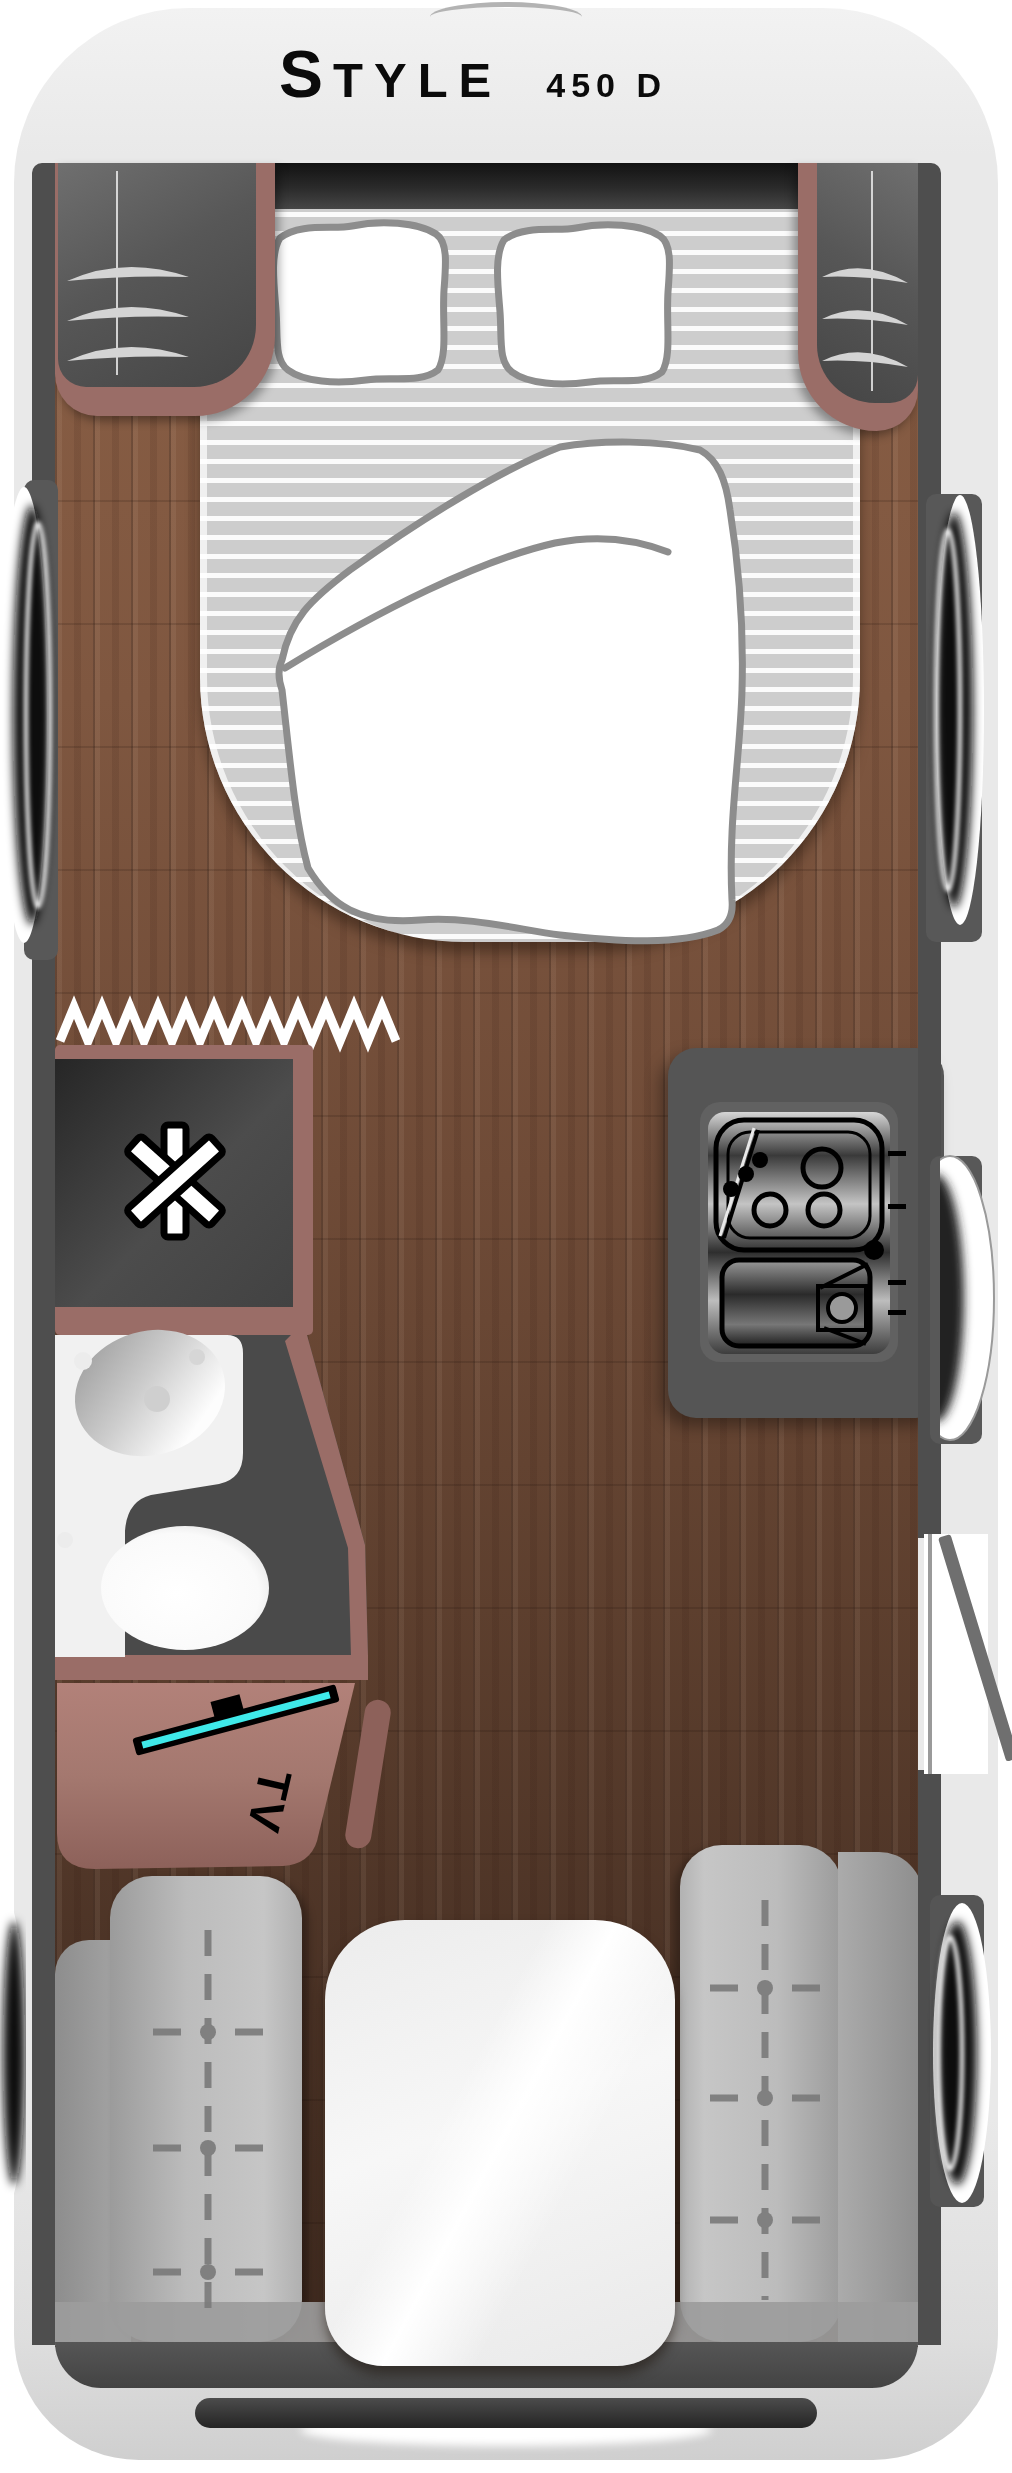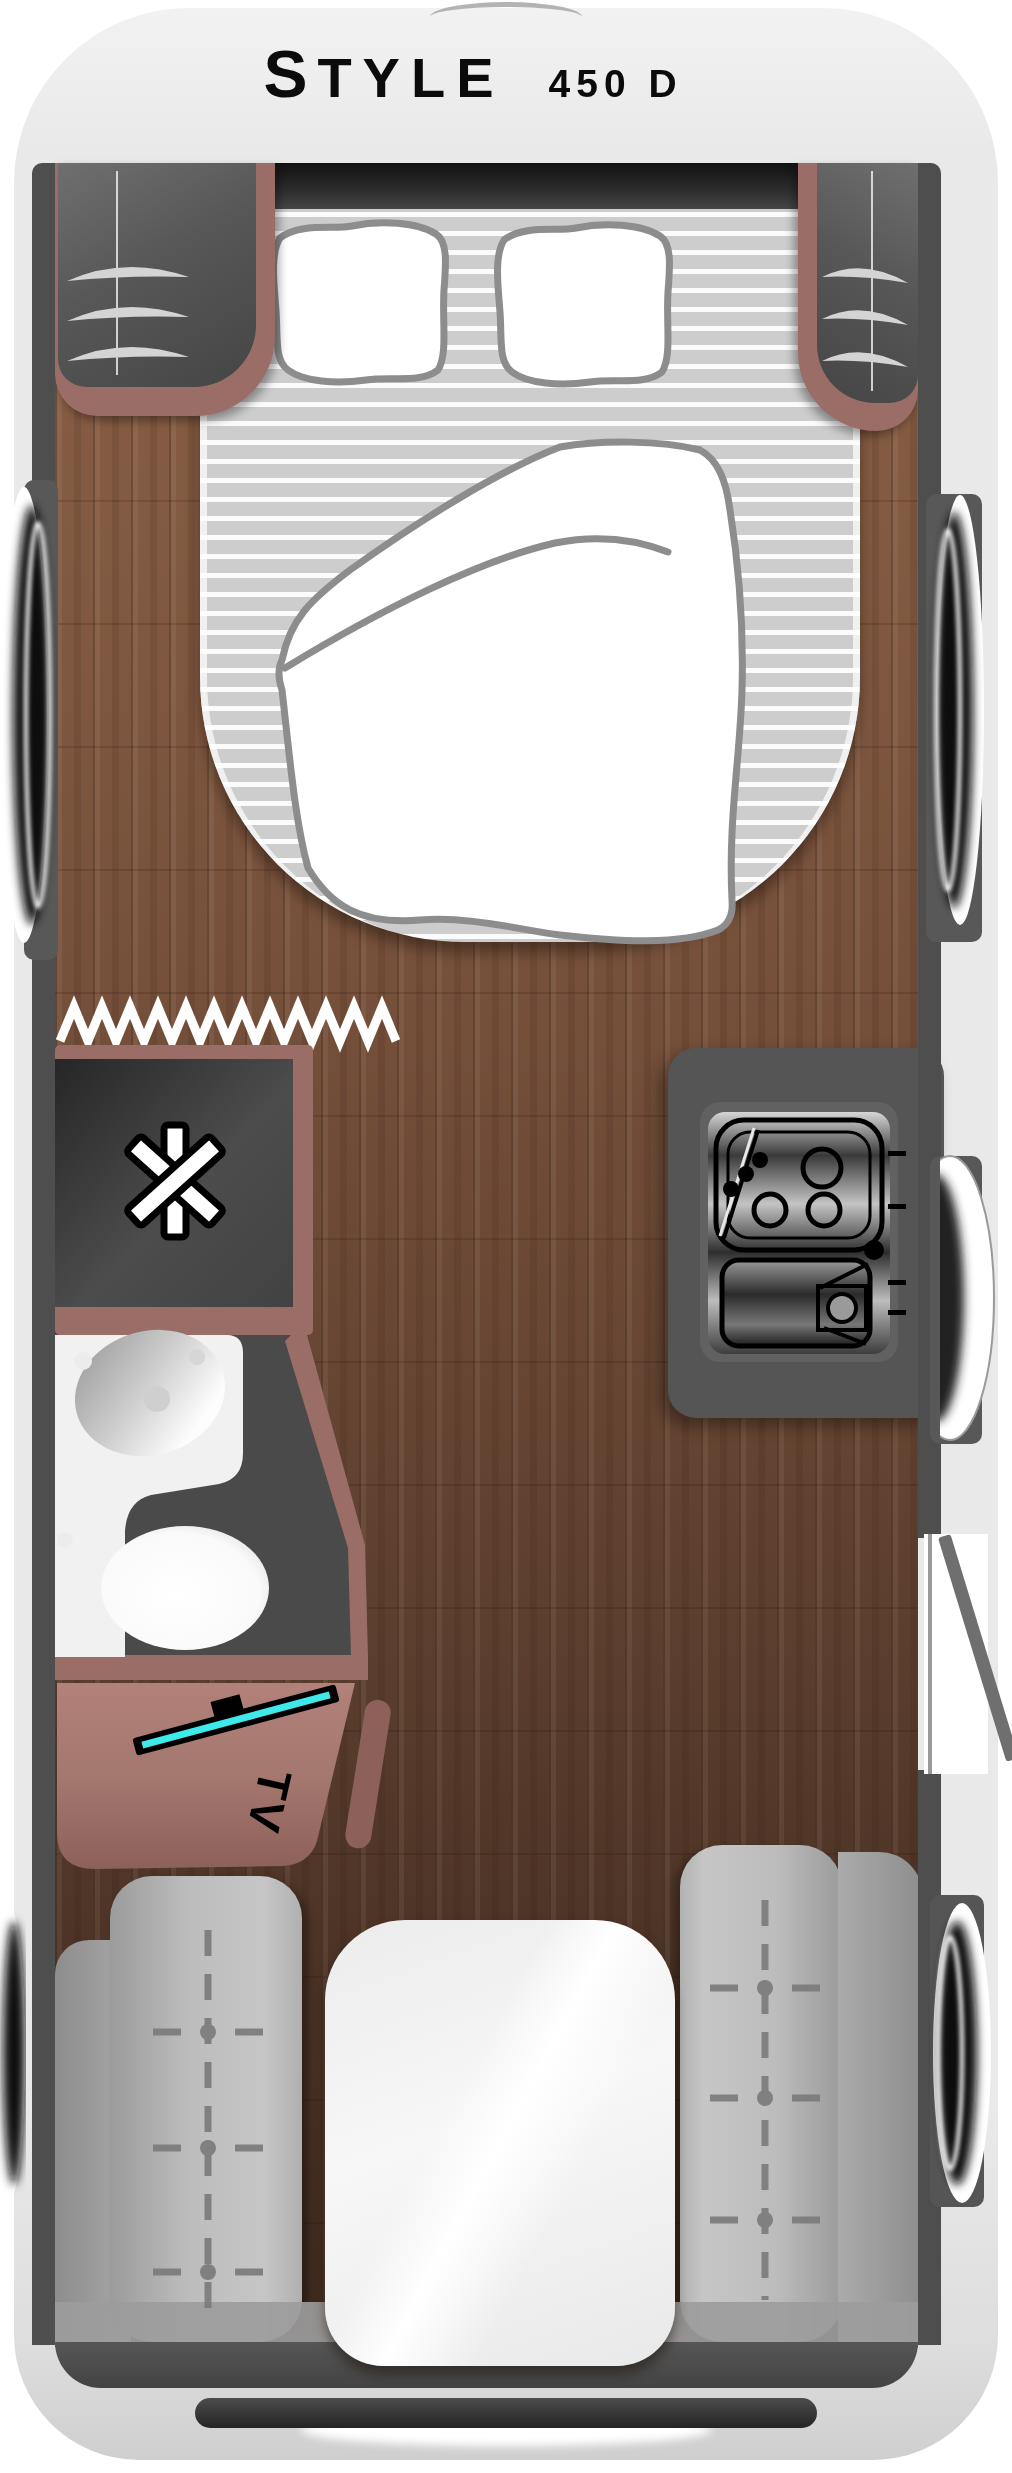--- a/index.html
+++ b/index.html
@@ -28,7 +28,7 @@
     color:#0b0b0b;font-weight:700;white-space:nowrap;
   }
   .brand-s{font-size:66px;letter-spacing:10px;}
-  .brand-rest{font-size:56px;letter-spacing:11px;margin-right:44px;}
+  .brand-rest{font-size:49px;letter-spacing:11px;margin-right:44px;}
   .model{font-size:39px;letter-spacing:6px;}
 
   

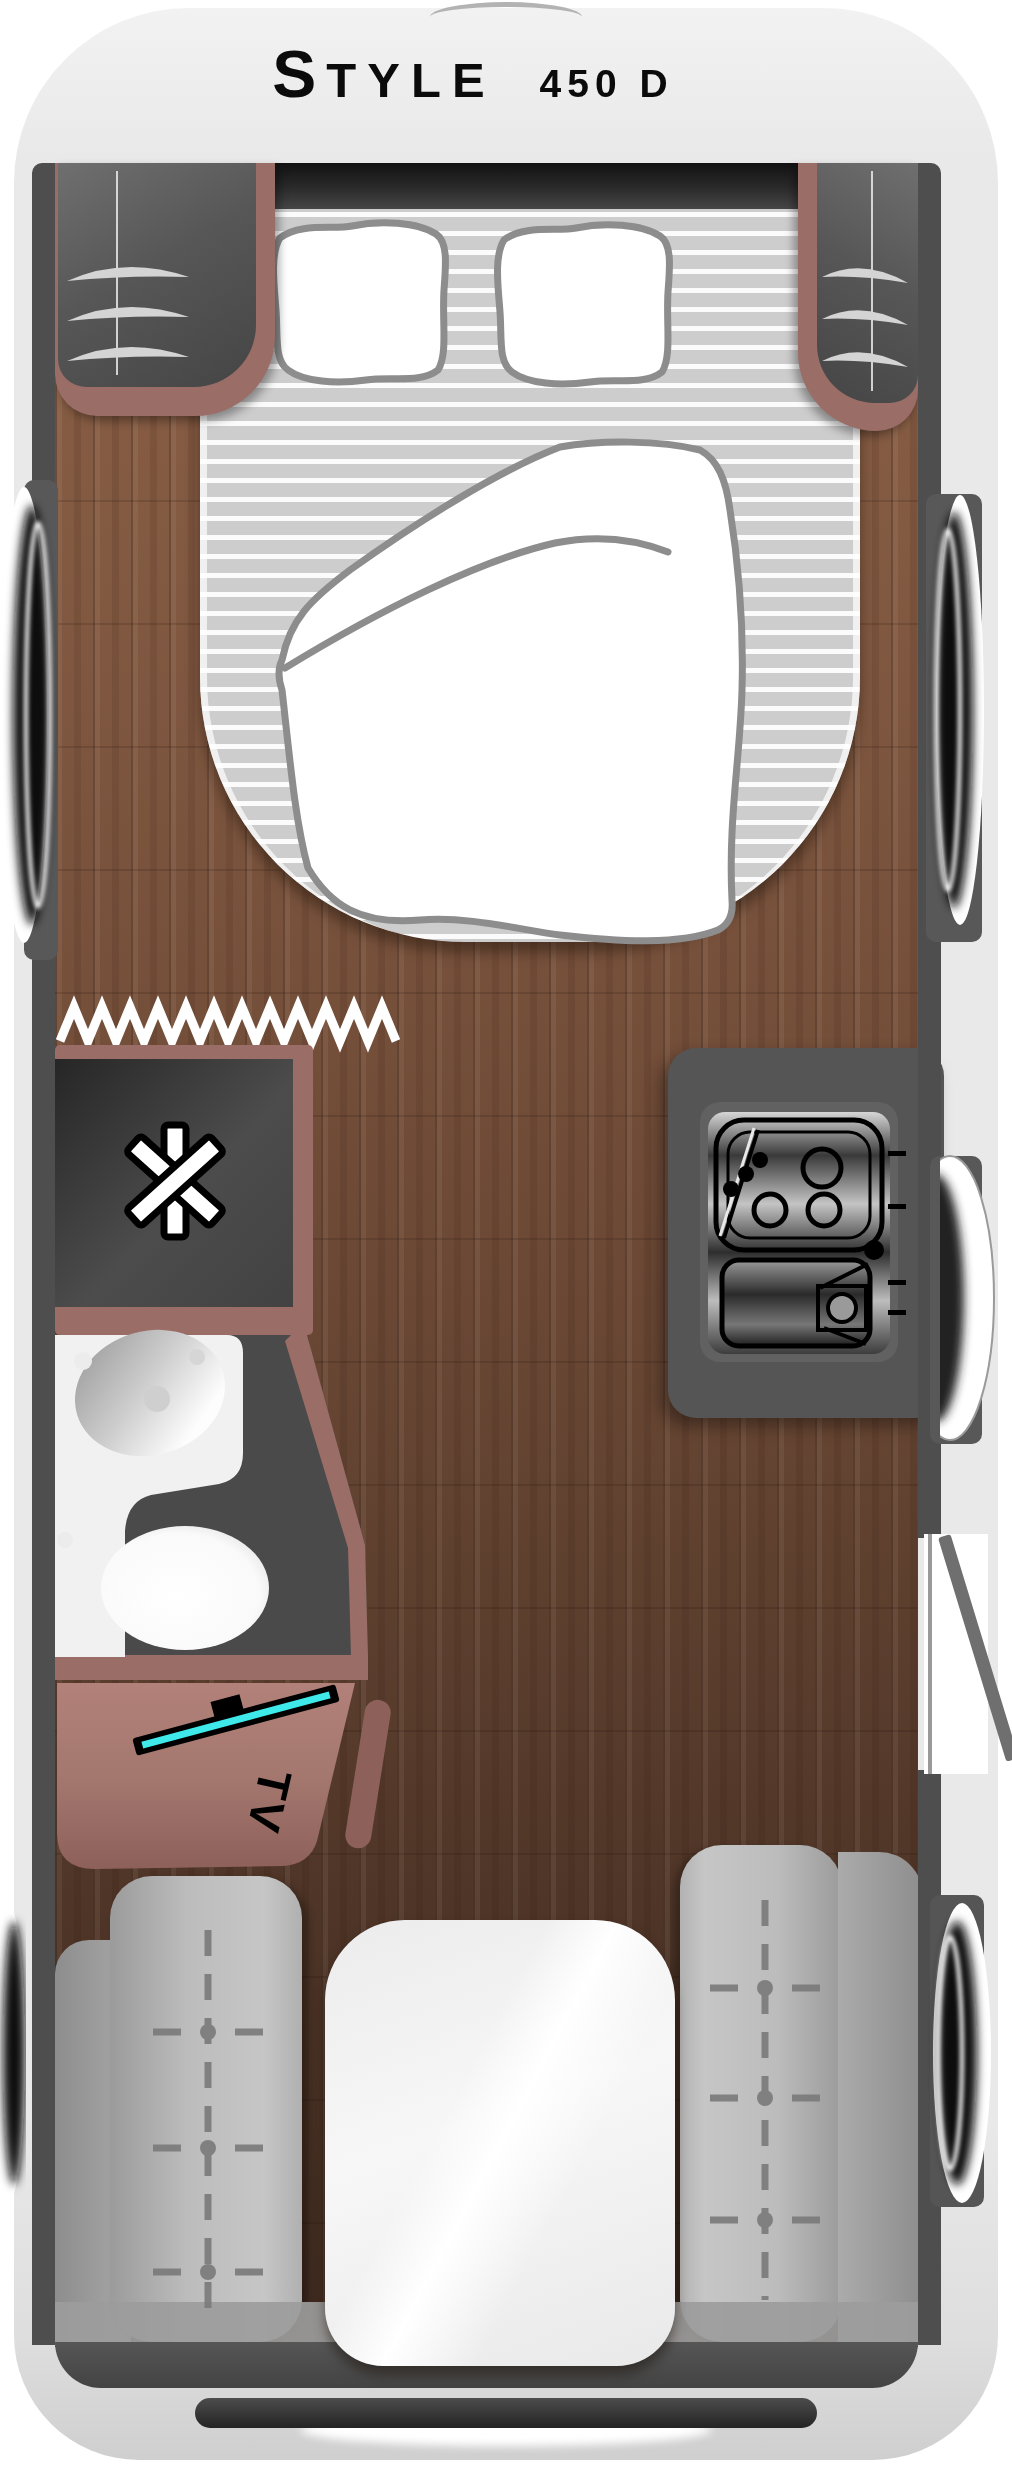--- a/index.html
+++ b/index.html
@@ -29,7 +29,7 @@
   }
   .brand-s{font-size:66px;letter-spacing:10px;}
   .brand-rest{font-size:49px;letter-spacing:11px;margin-right:44px;}
-  .model{font-size:39px;letter-spacing:6px;}
+  .model{font-size:34px;letter-spacing:6px;}
 
   
   .floor{

